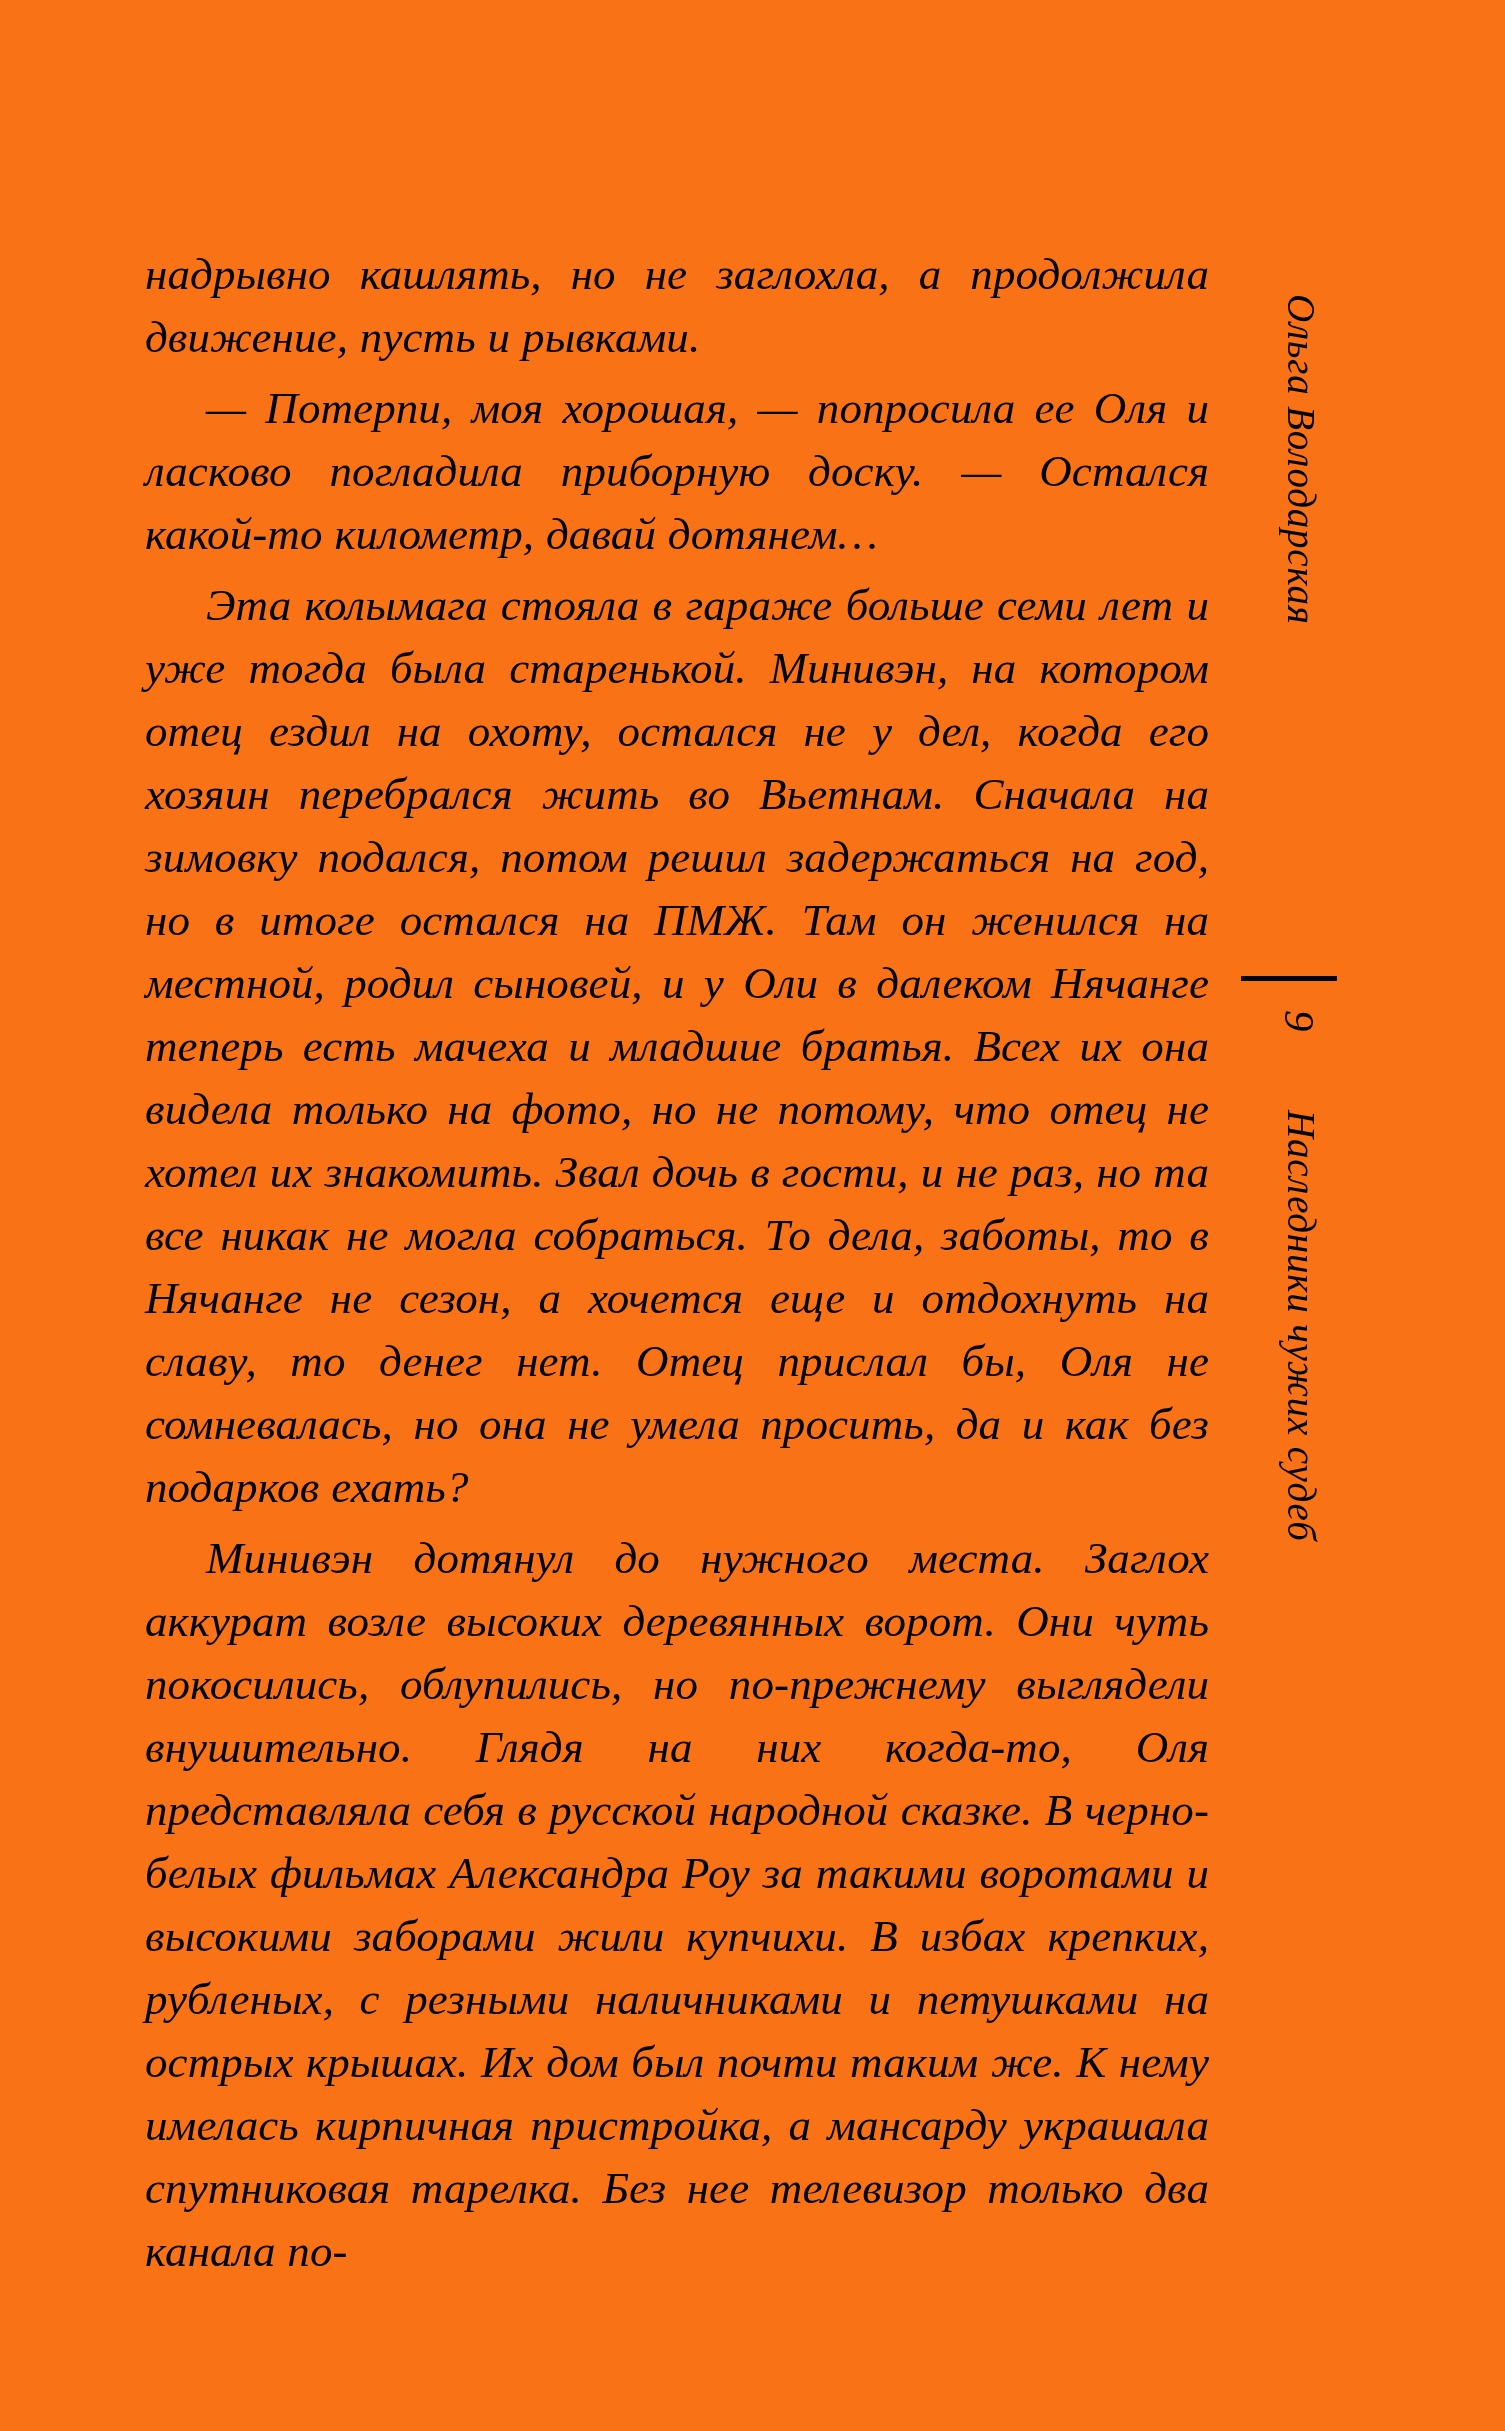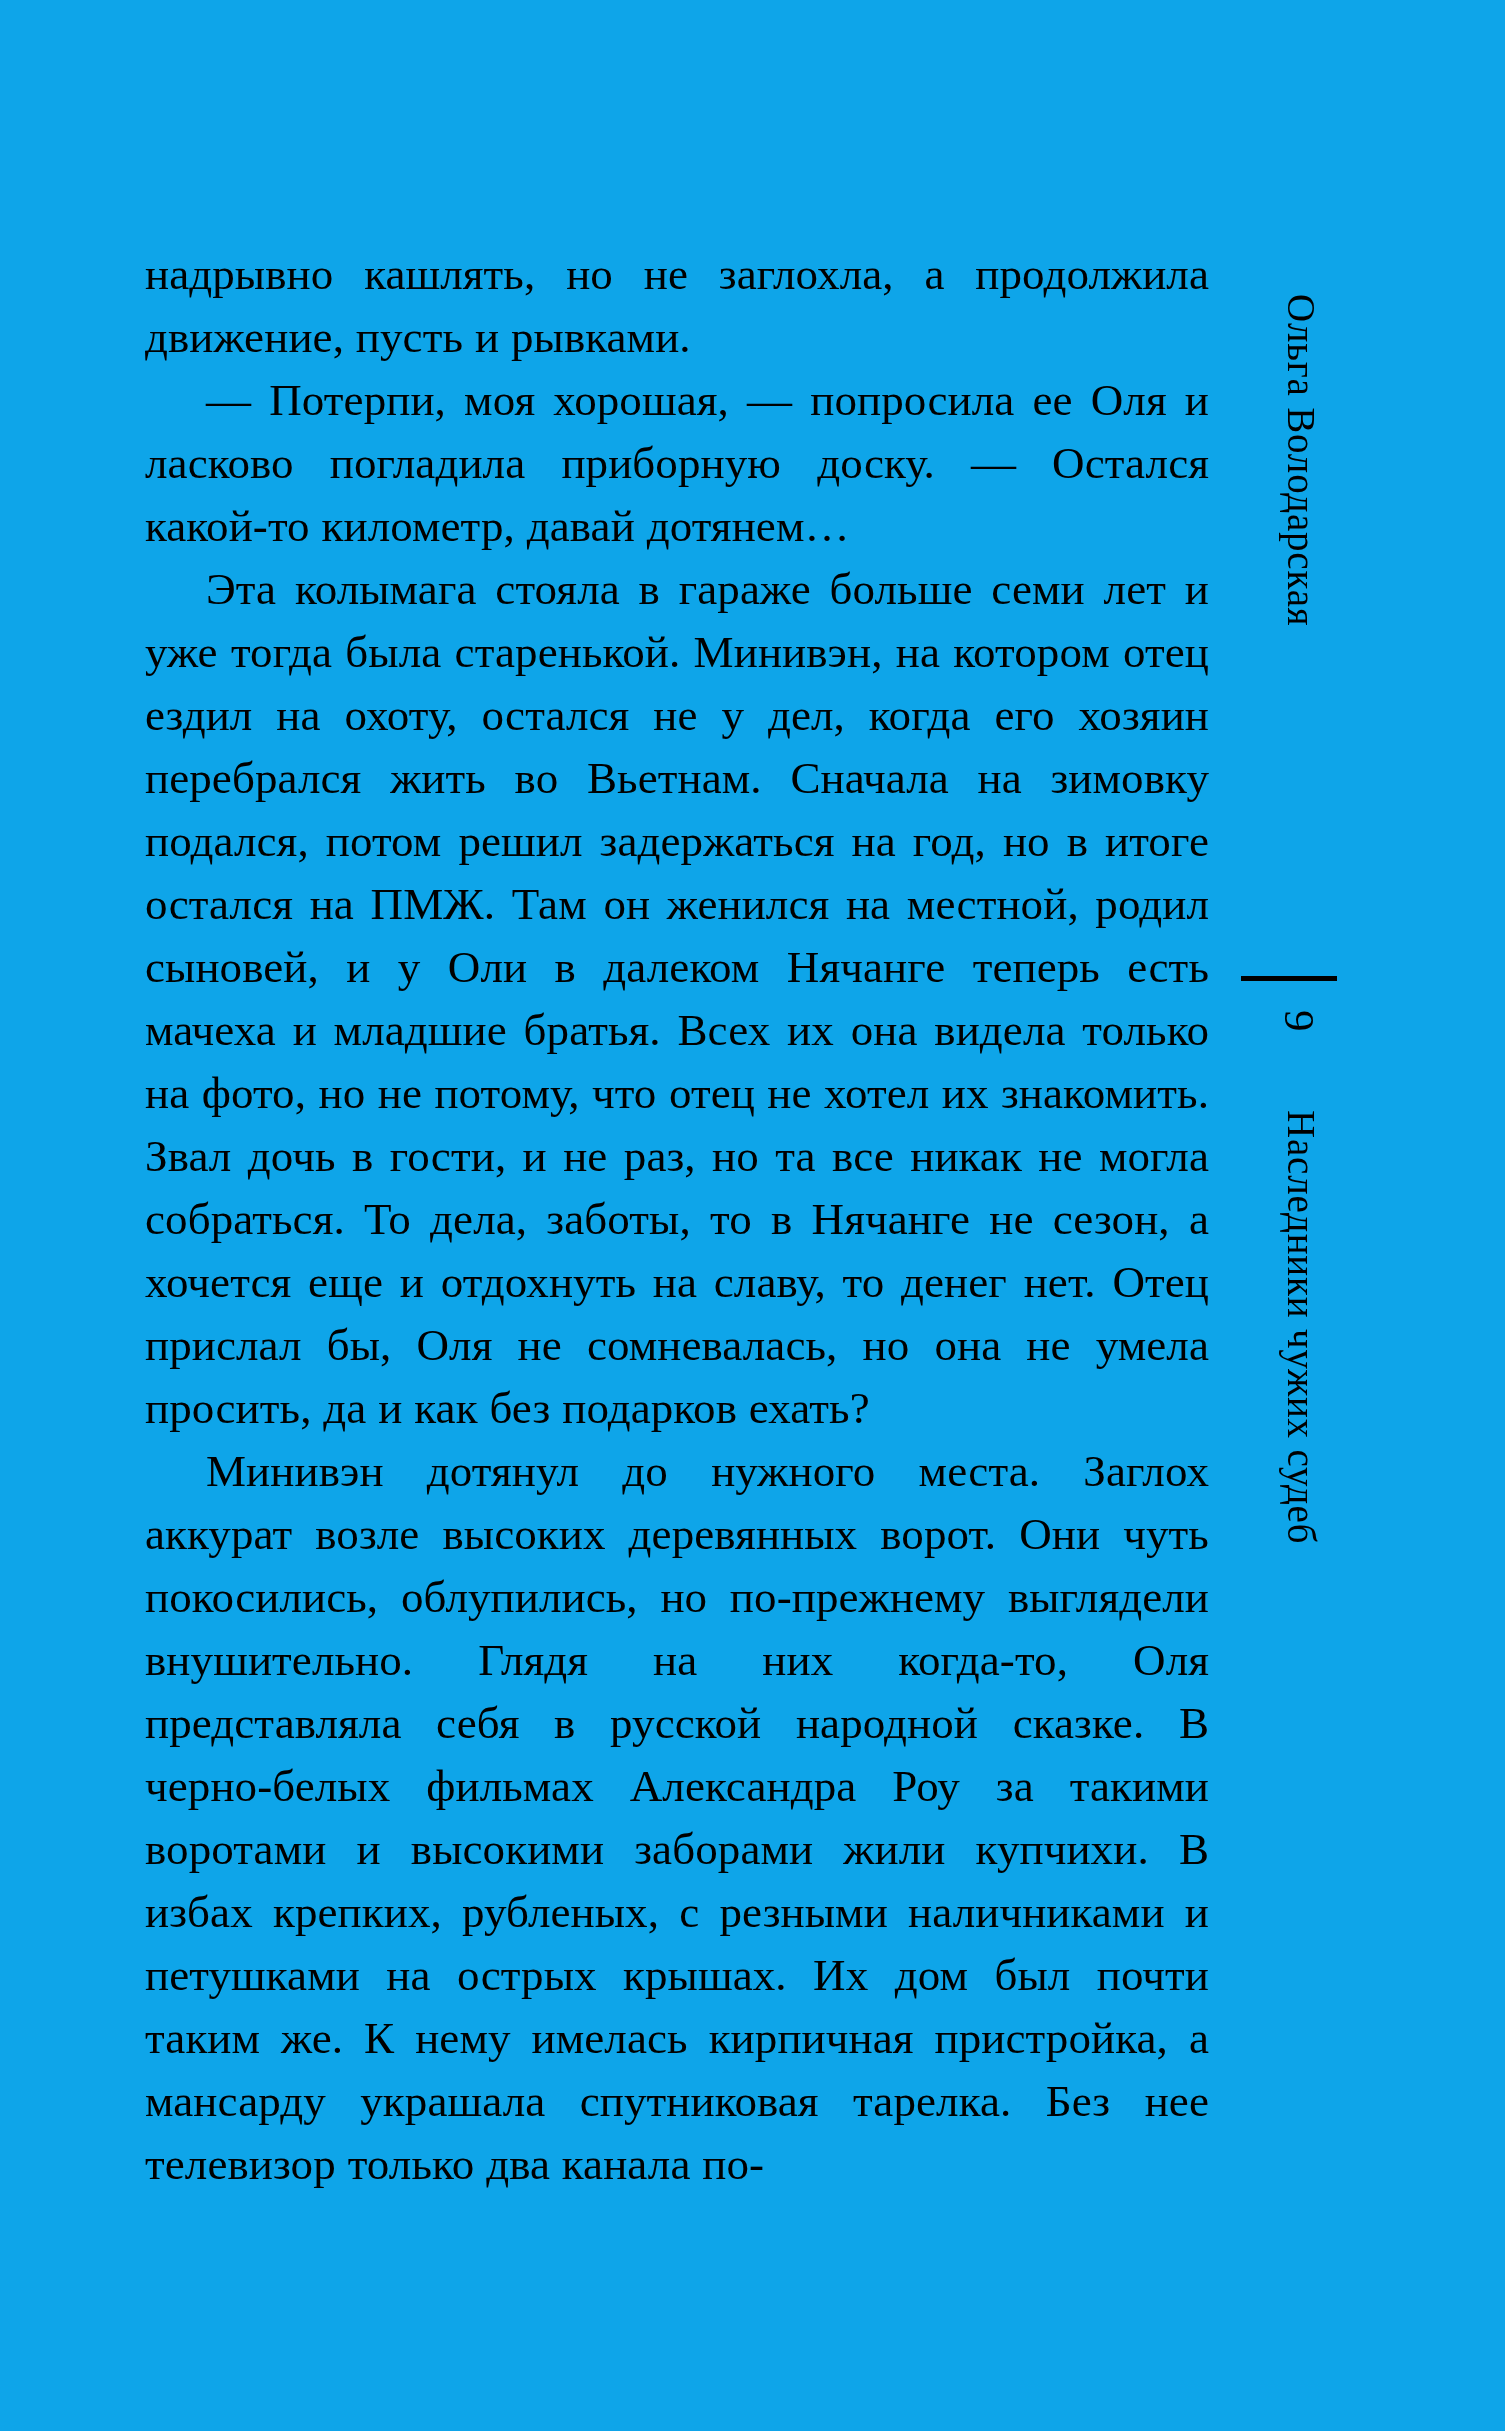--- a/index.html
+++ b/index.html
@@ -21,7 +21,8 @@
   .page {
     position: absolute;
     inset: 0;
-    background: #0ea5e9;
+    background: #f97316;
+    font-style: italic;
   }
 
   

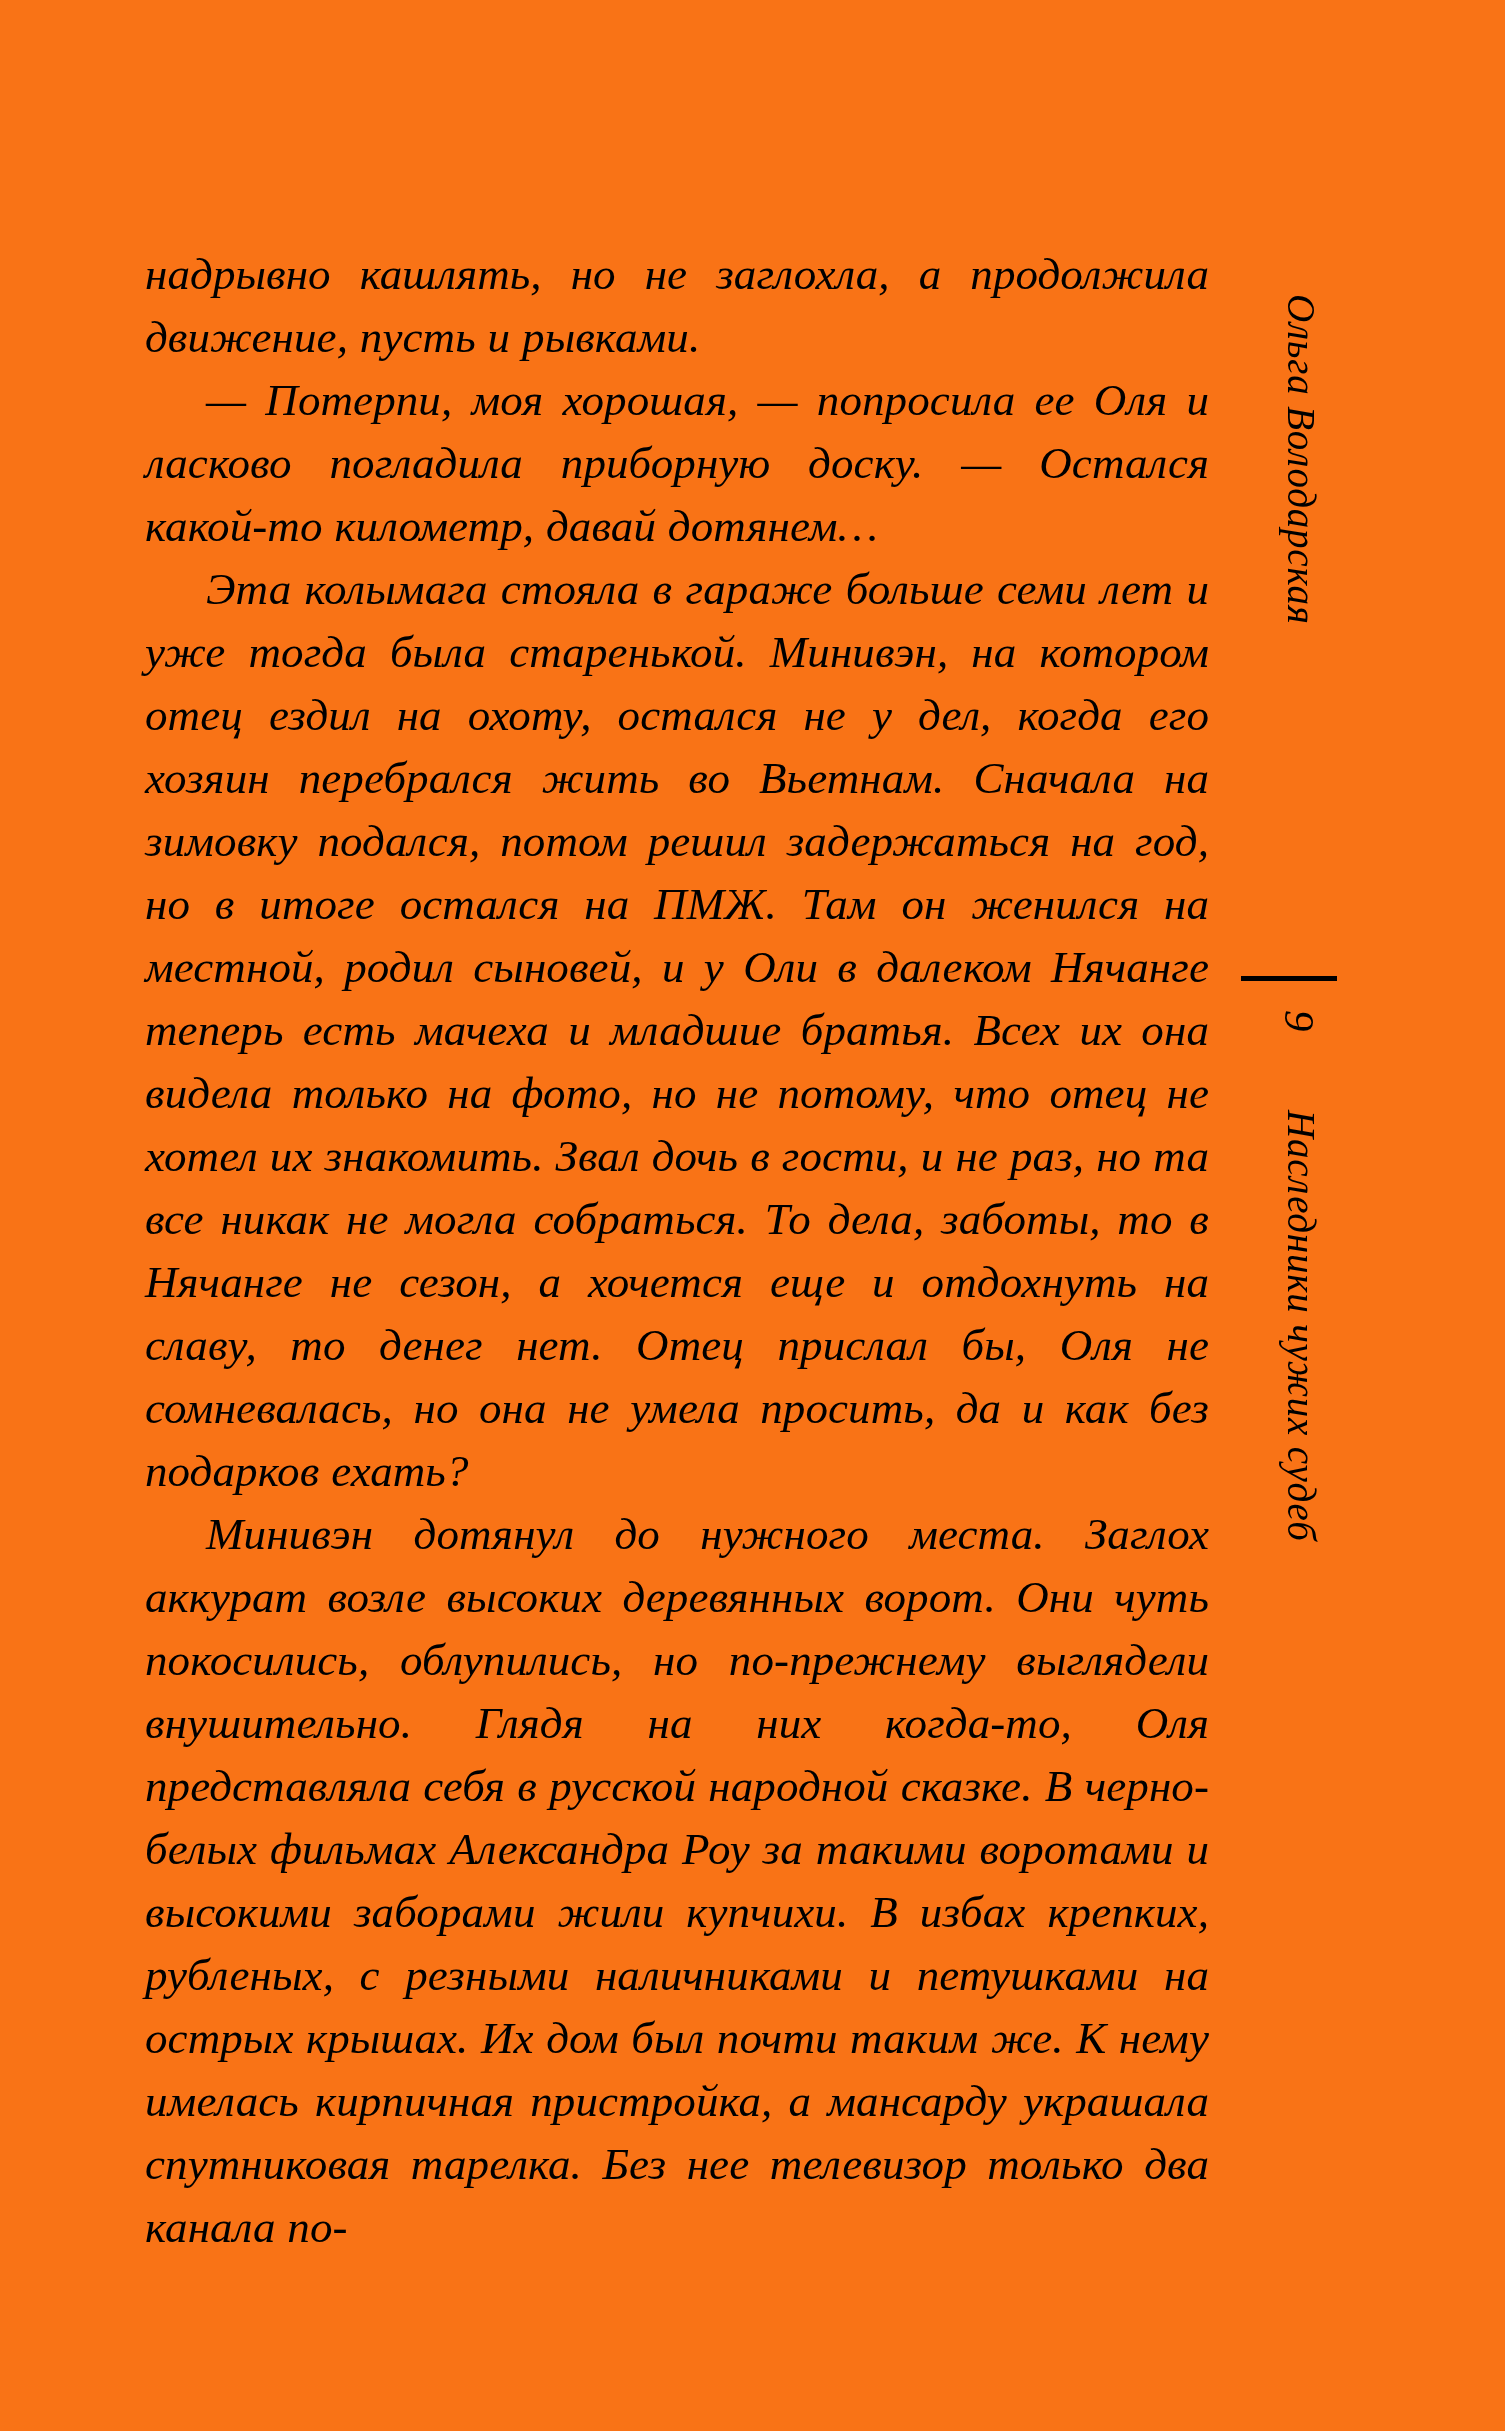--- a/index.html
+++ b/index.html
@@ -46,6 +46,7 @@
   }
   .text-column p.indent {
     text-indent: 61px;
+    margin-top: 8px;
   }
   .text-column p.no-indent {
     text-indent: 0;

